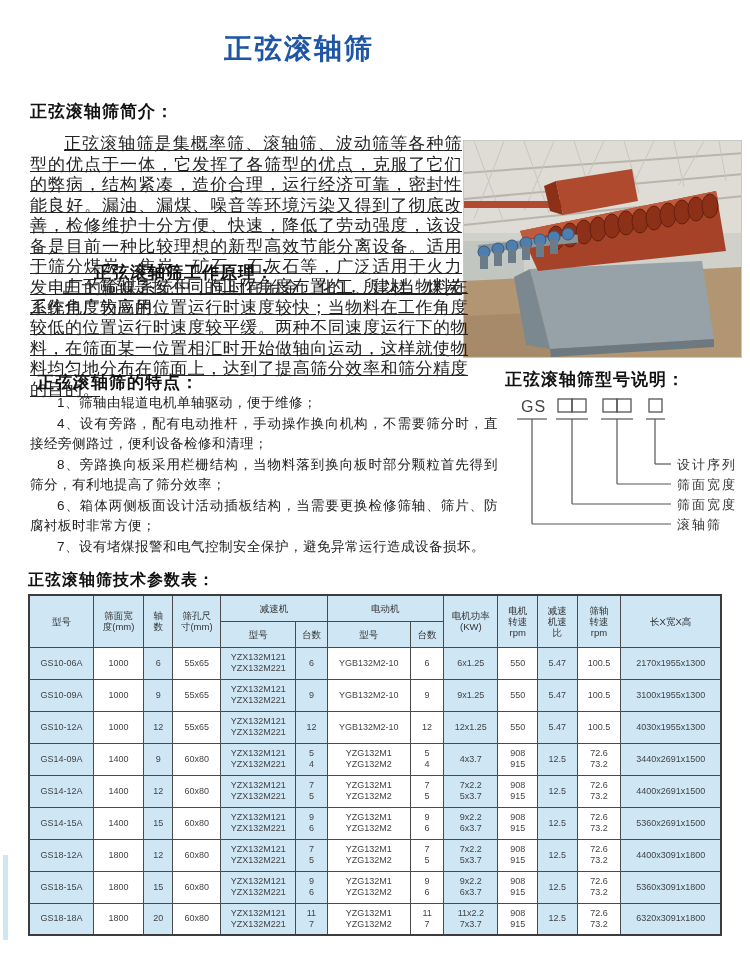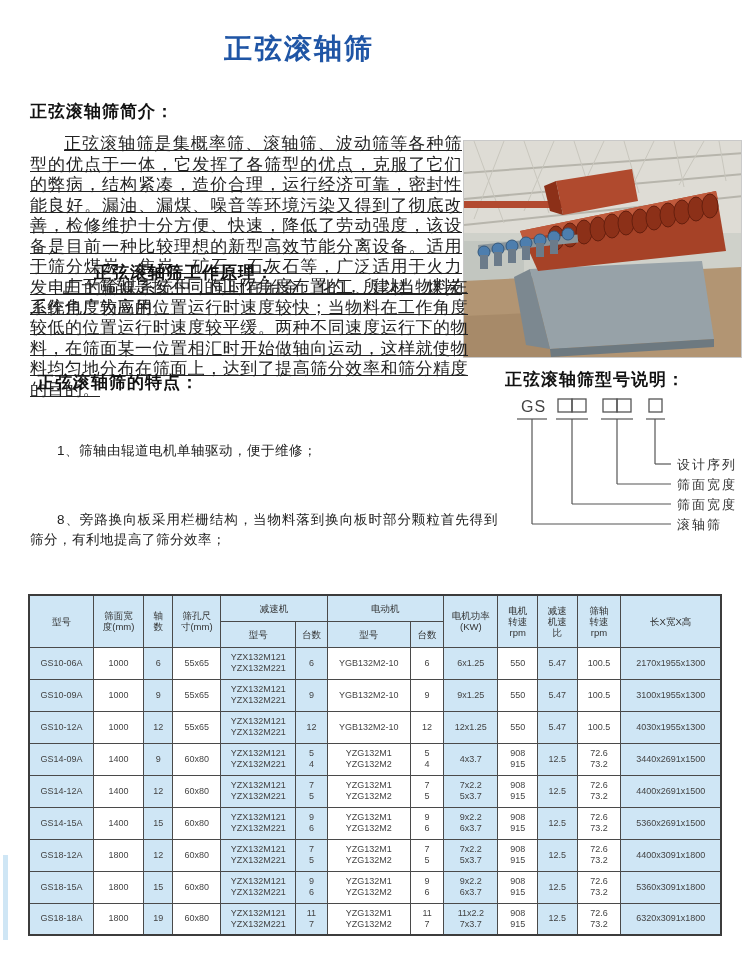--- a/index.html
+++ b/index.html
@@ -17,7 +17,7 @@
   .b-principle { top:277px; left:30px; width:438px; }
   .h-features { top:371px; left:37px; }
   .features-list { position:absolute; top:393px; left:30px; width:468px; list-style:none; }
-  .features-list li { font-size:13.5px; line-height:20.5px; text-indent:2em; text-align:justify; letter-spacing:0.5px;margin-top:48px; }
+  .features-list li { font-size:13.5px; line-height:20.5px; text-indent:2em; text-align:justify; letter-spacing:0.5px; }
 
   .photo { position:absolute; top:140px; left:463px; width:279px; height:218px; border:1px solid #c9c9c9; overflow:hidden; }
   .photo svg { display:block; }

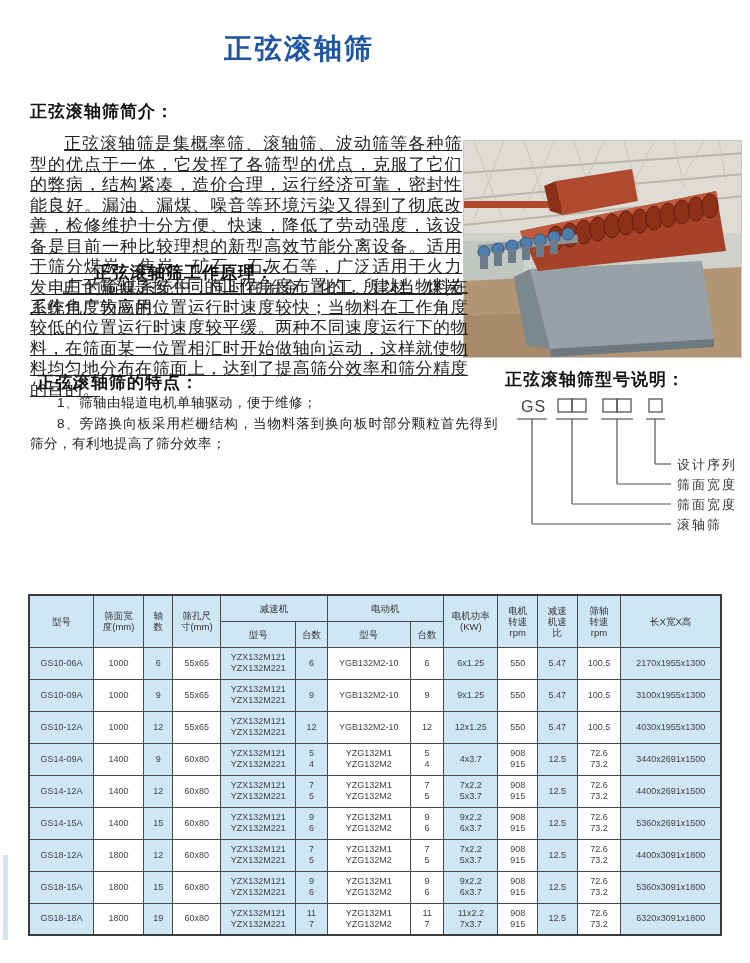--- a/index.html
+++ b/index.html
@@ -132,6 +132,7 @@
   <h2 class="sec-heading h-features">正弦滚轴筛的特点：</h2>
   <ul class="features-list">
     <li>1、筛轴由辊道电机单轴驱动，便于维修；</li>
+    <li>4、设有旁路，配有电动推杆，手动操作换向机构，不需要筛分时，直接经旁侧路过，便利设备检修和清理；</li>
     <li>8、旁路换向板采用栏栅结构，当物料落到换向板时部分颗粒首先得到筛分，有利地提高了筛分效率；</li>
   </ul>
 

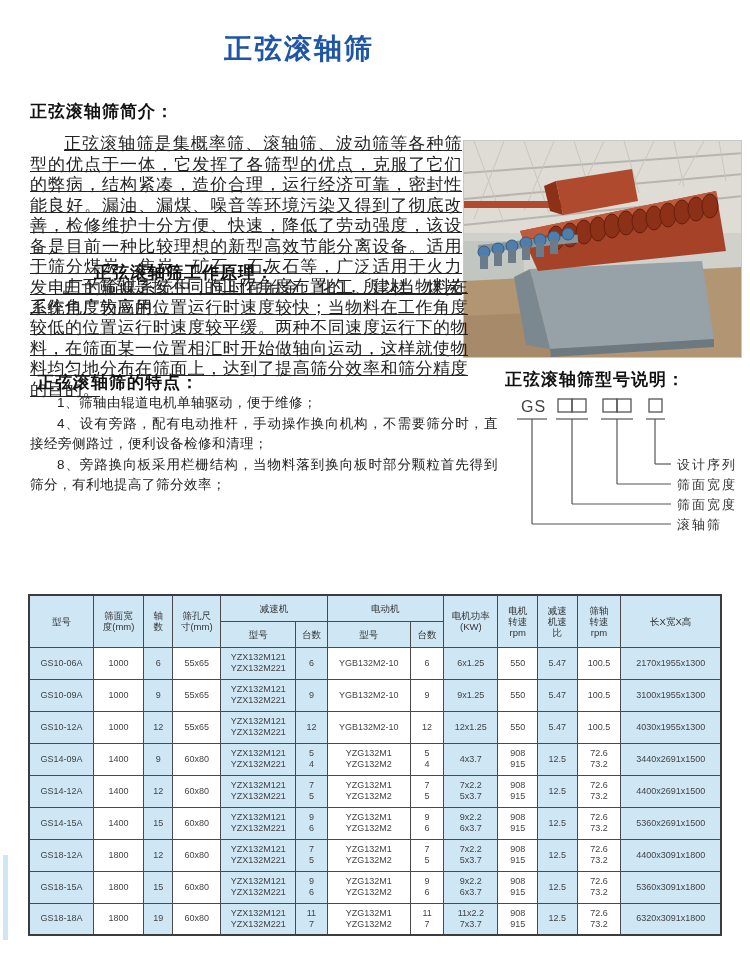--- a/index.html
+++ b/index.html
@@ -134,6 +134,7 @@
     <li>1、筛轴由辊道电机单轴驱动，便于维修；</li>
     <li>4、设有旁路，配有电动推杆，手动操作换向机构，不需要筛分时，直接经旁侧路过，便利设备检修和清理；</li>
     <li>8、旁路换向板采用栏栅结构，当物料落到换向板时部分颗粒首先得到筛分，有利地提高了筛分效率；</li>
+    <li>6、箱体两侧板面设计活动插板结构，当需要更换检修筛轴、筛片、防腐衬板时非常方便；</li>
   </ul>
 
   <h2 class="sec-heading h-legend">正弦滚轴筛型号说明：</h2>

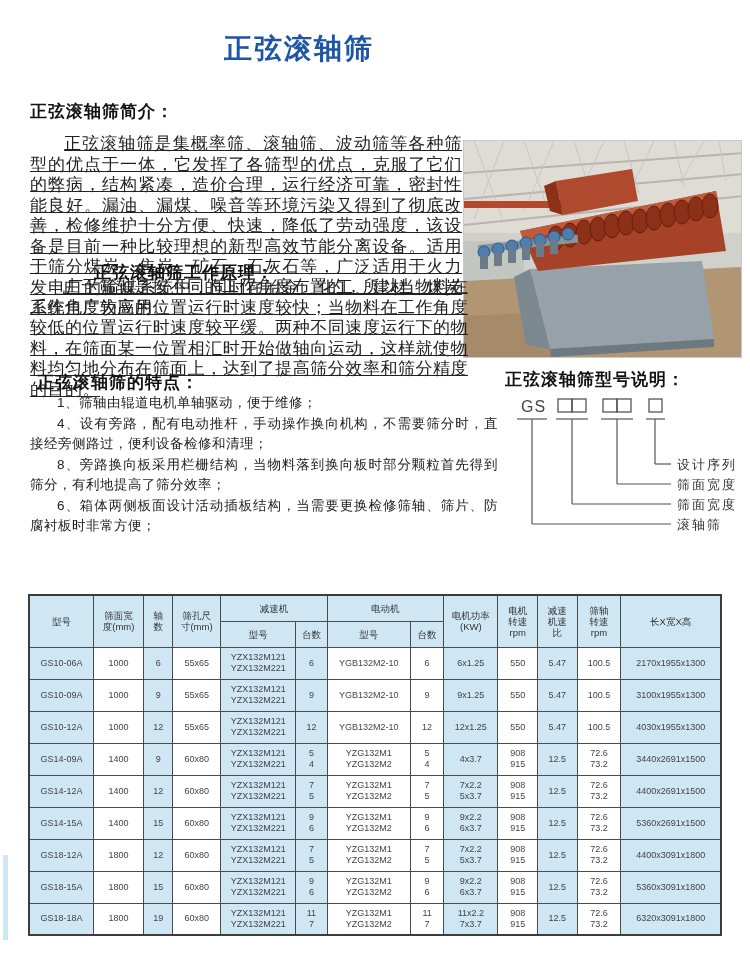--- a/index.html
+++ b/index.html
@@ -135,6 +135,7 @@
     <li>4、设有旁路，配有电动推杆，手动操作换向机构，不需要筛分时，直接经旁侧路过，便利设备检修和清理；</li>
     <li>8、旁路换向板采用栏栅结构，当物料落到换向板时部分颗粒首先得到筛分，有利地提高了筛分效率；</li>
     <li>6、箱体两侧板面设计活动插板结构，当需要更换检修筛轴、筛片、防腐衬板时非常方便；</li>
+    <li>7、设有堵煤报警和电气控制安全保护，避免异常运行造成设备损坏。</li>
   </ul>
 
   <h2 class="sec-heading h-legend">正弦滚轴筛型号说明：</h2>

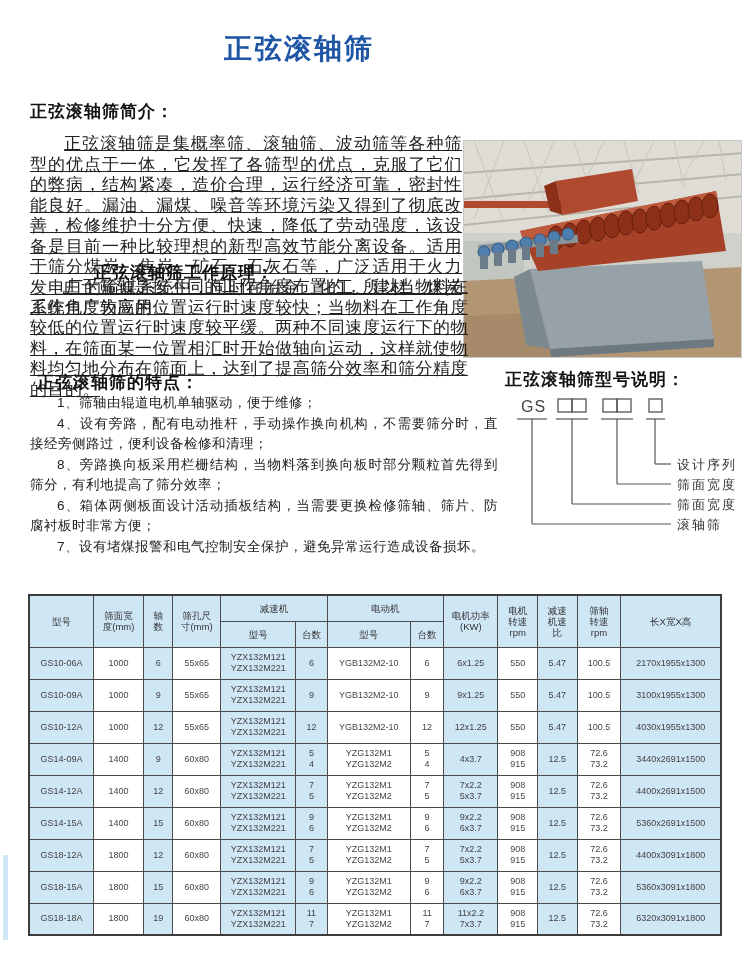--- a/index.html
+++ b/index.html
@@ -166,6 +166,7 @@
     <text x="174" y="136">滚轴筛</text>
   </svg>
 
+  <h2 class="sec-heading h-table">正弦滚轴筛技术参数表：</h2>
   <table class="params-table">
     <colgroup>
       <col style="width:62px">

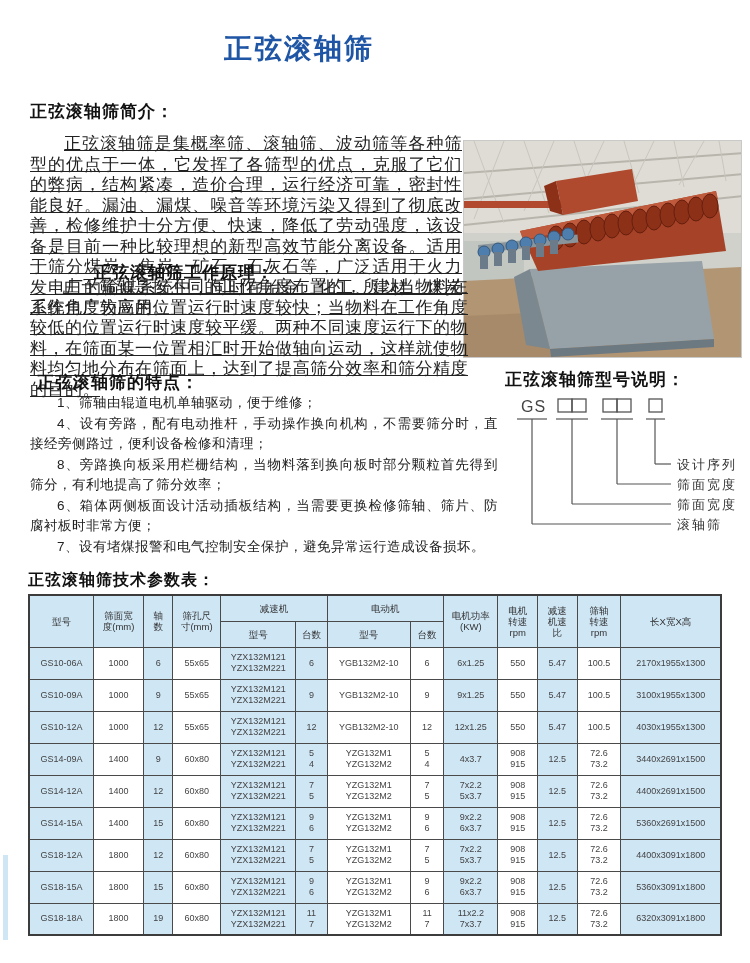--- a/index.html
+++ b/index.html
@@ -375,7 +375,7 @@
         <tr>
           <td>GS18-18A</td>
           <td>1800</td>
-          <td>19</td>
+          <td>20</td>
           <td>60x80</td>
           <td>YZX132M121
 YZX132M221</td>

